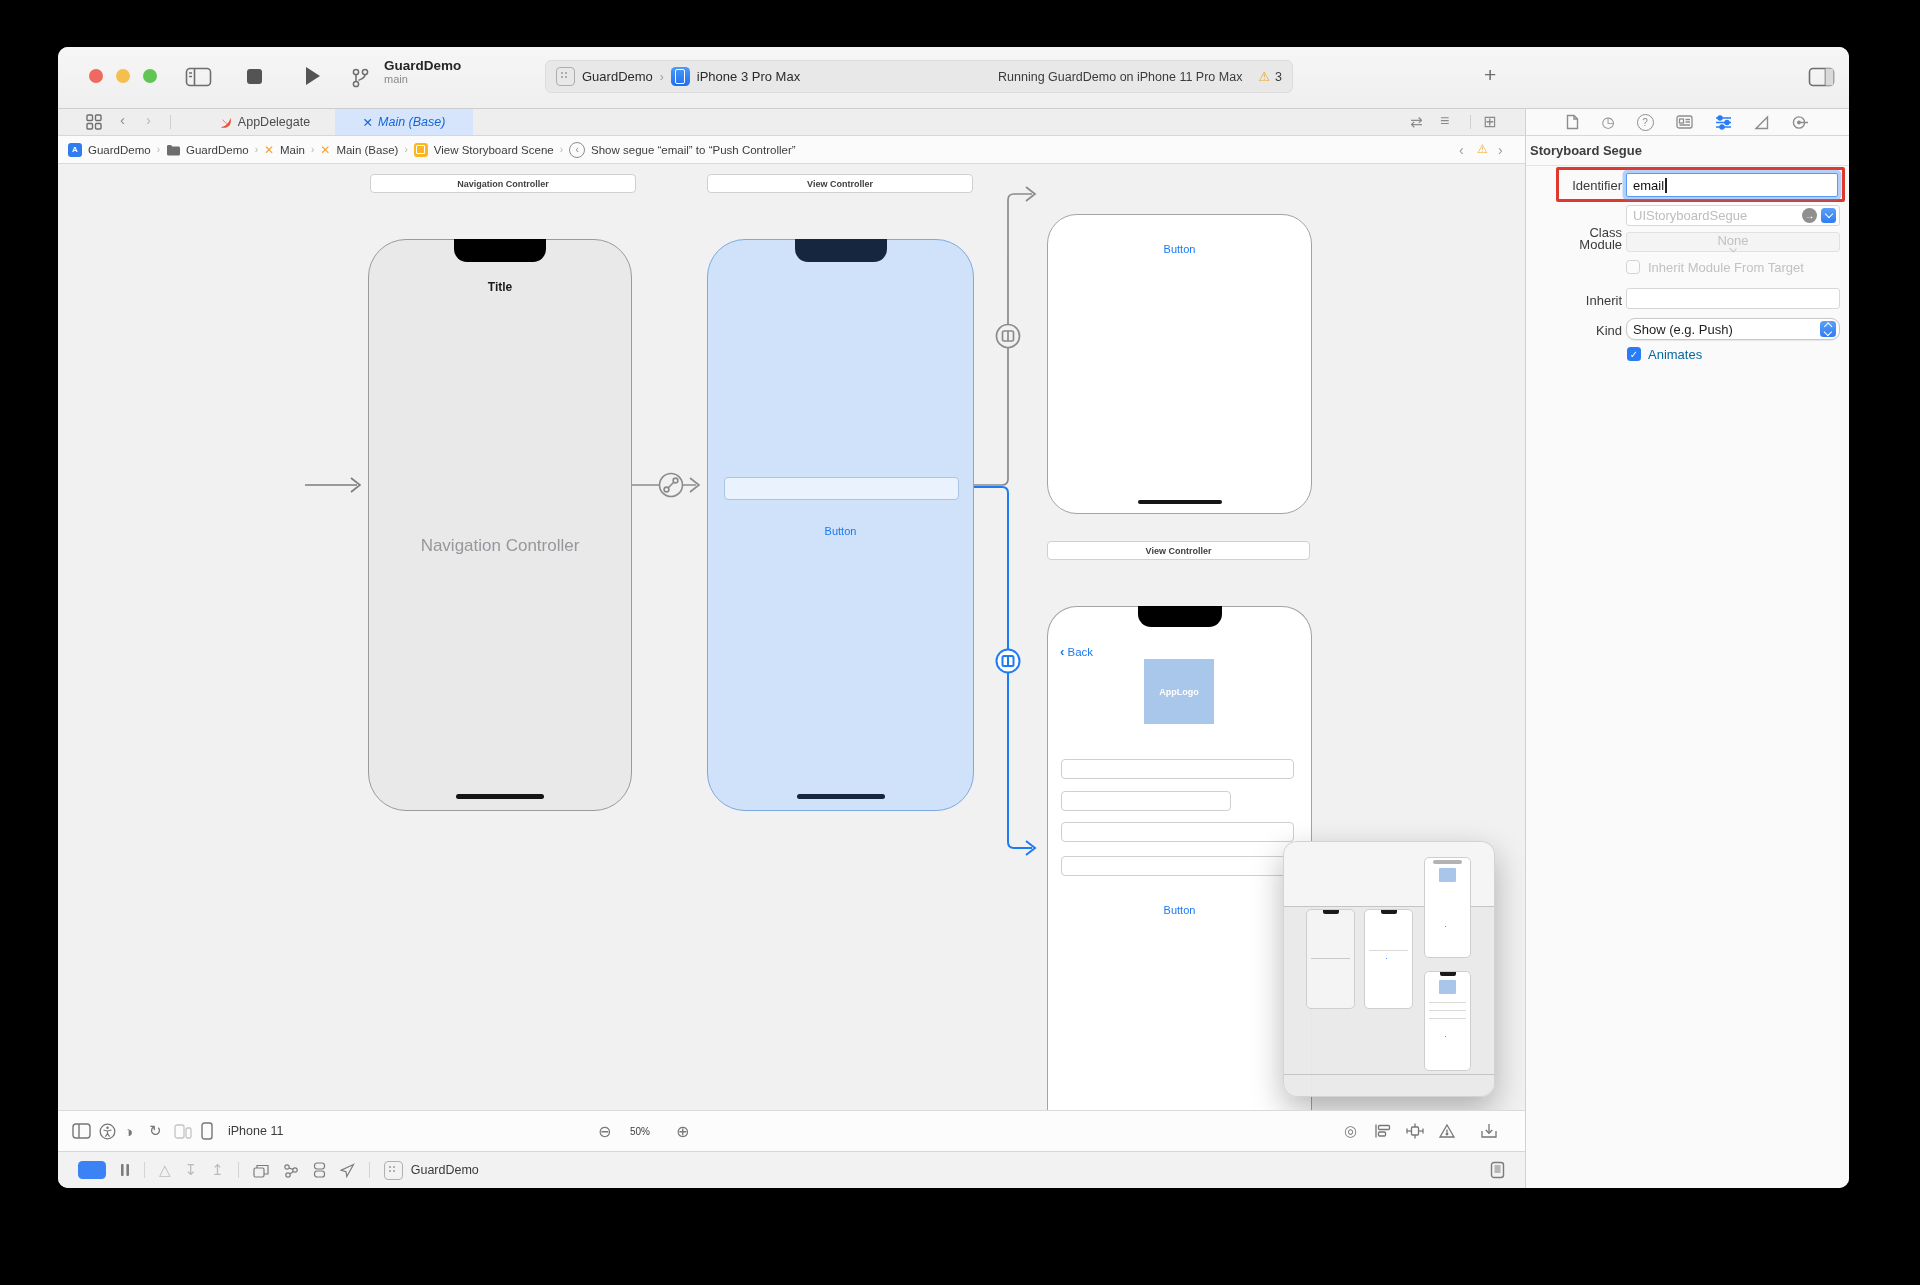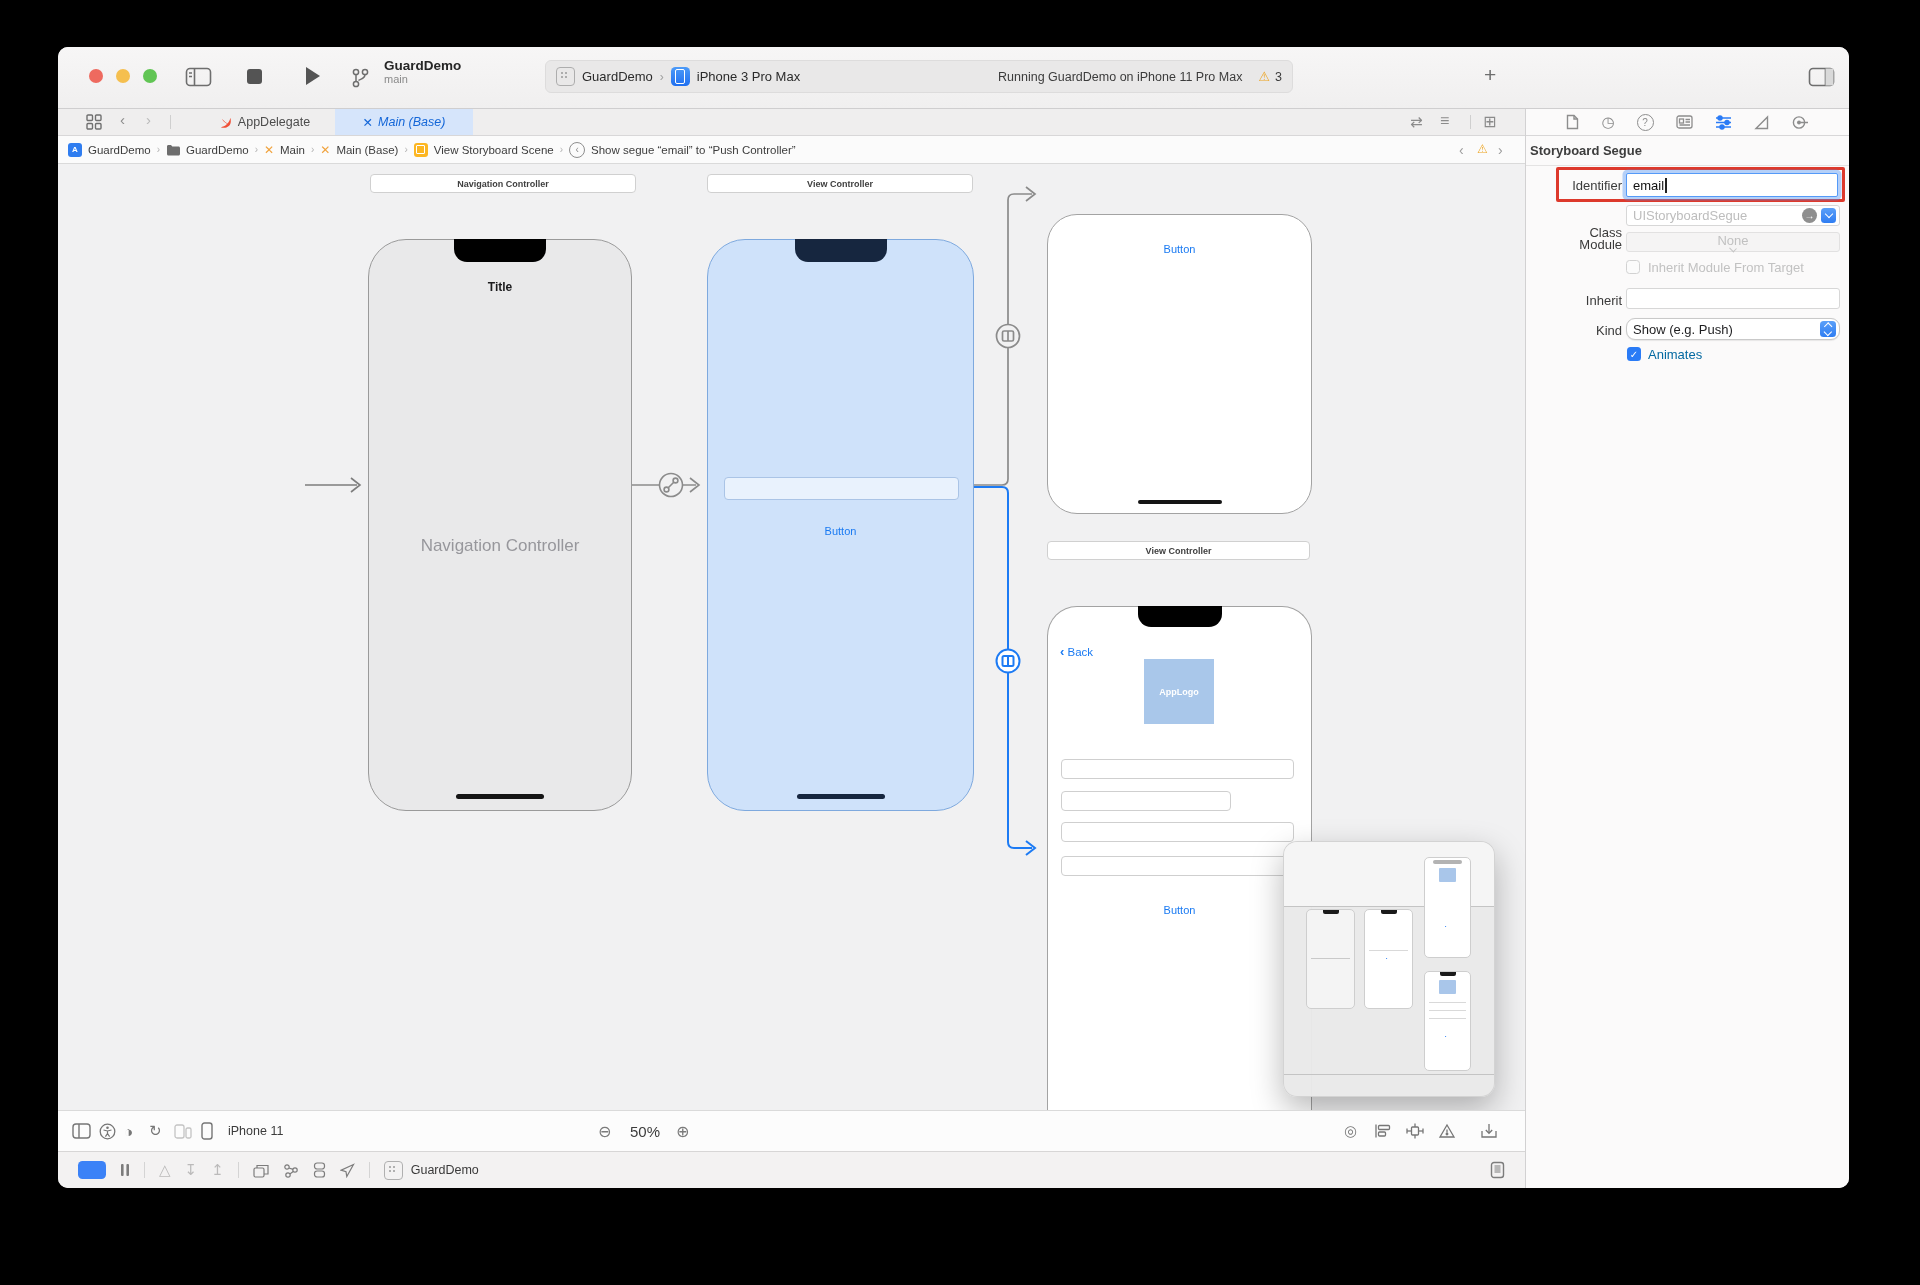--- a/index.html
+++ b/index.html
@@ -336,7 +336,7 @@
         <span class="g" style="left:170px;font-size:12.5px;color:#3c3c3c;">iPhone 11</span>
 
         <span class="g" style="left:540px;font-size:16px;color:#7b7b7b;">⊖</span>
-        <span class="g" style="left:572px;font-size:15px;color:#3c3c3c;">50%</span>
+        <span class="g" style="left:572px;font-size:10px;color:#3c3c3c;">50%</span>
         <span class="g" style="left:618px;font-size:16px;color:#7b7b7b;">⊕</span>
 
         <span class="g" style="left:1286px;font-size:15px;">◎</span>

